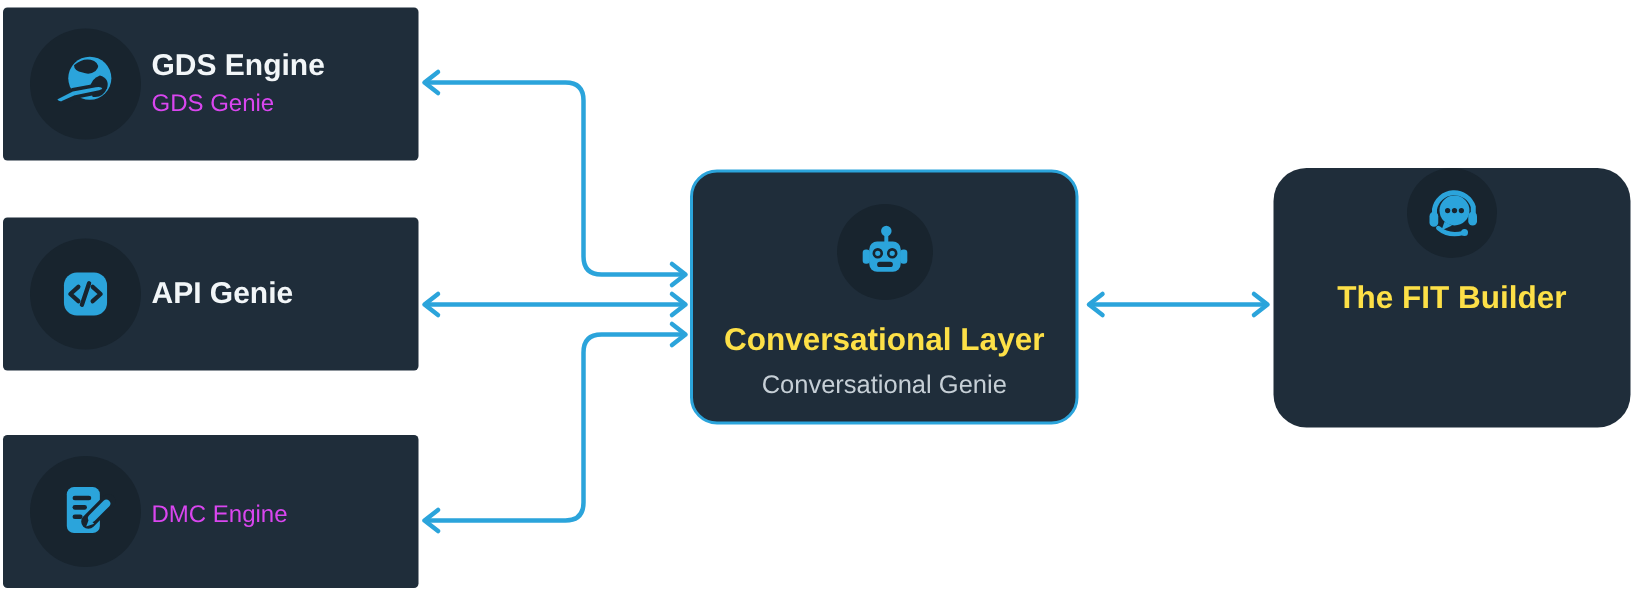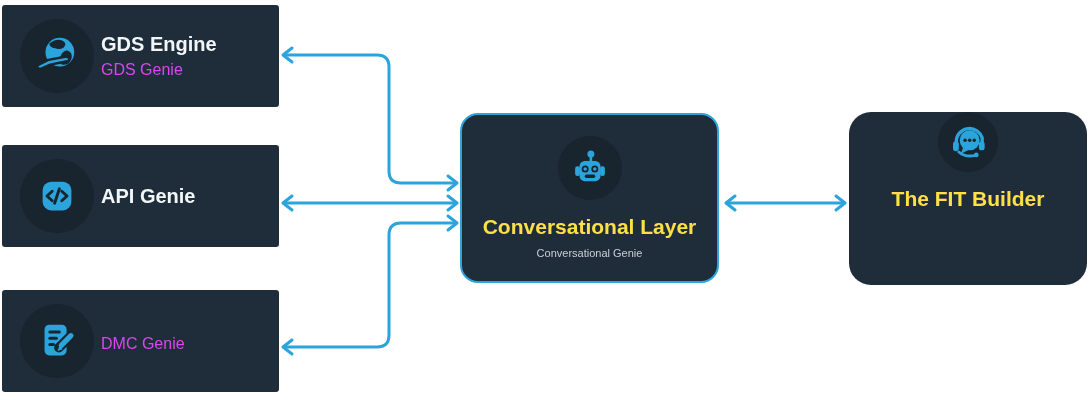--- a/index.html
+++ b/index.html
@@ -74,7 +74,7 @@
     font-size: 21px; font-weight: bold; color: #fde047; margin-top: 15px; text-align: center;
   }
   .card-center .node-subtitle, .card-right .node-subtitle {
-    font-size: 11px; color: #C6CFD6; margin-top: 8px; text-align: center;
+    font-size: 17px; color: #C6CFD6; margin-top: 8px; text-align: center;
   }
 </style>
 </head>

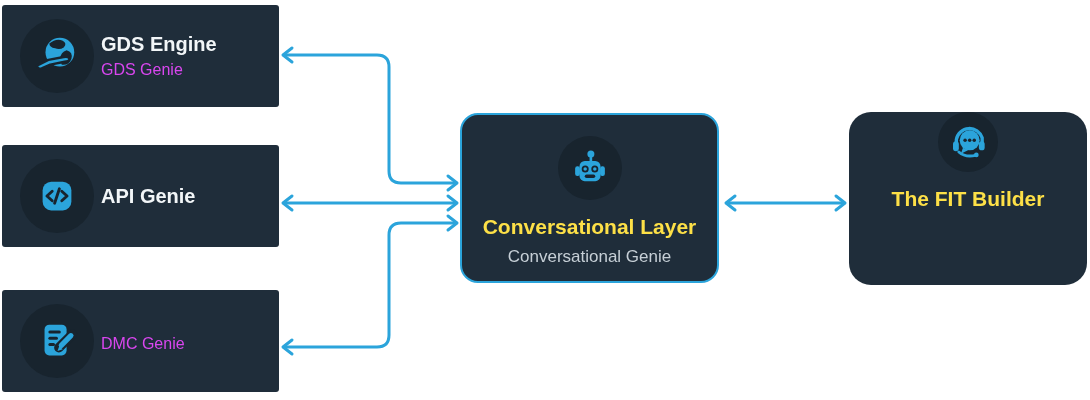--- a/index.html
+++ b/index.html
@@ -151,7 +151,7 @@
       </svg>
     </div>
     <div class="text-block">
-      <div class="node-subtitle">DMC Genie</div>
+      <div class="node-subtitle">DMC Engine</div>
     </div>
   </div>
 

